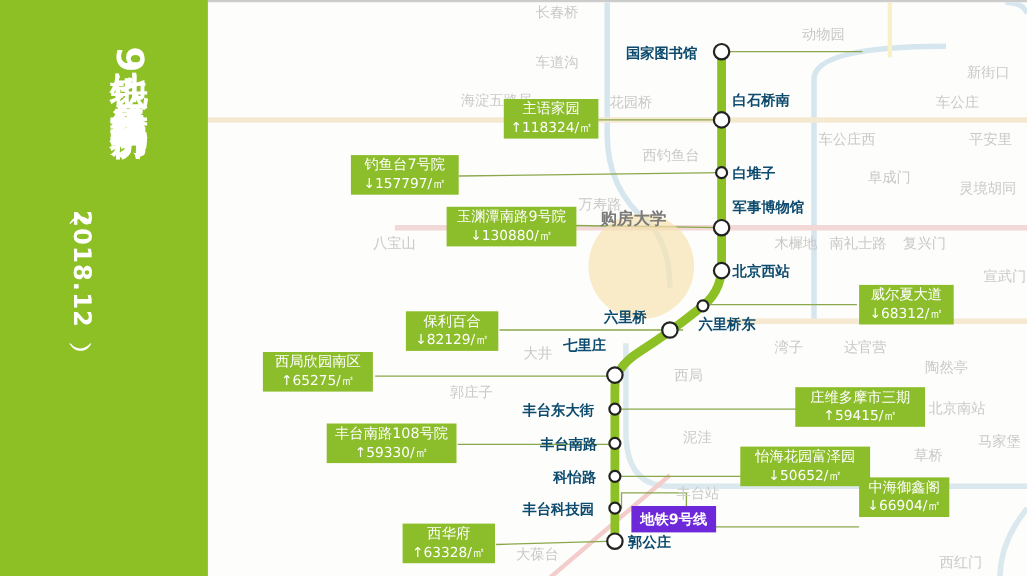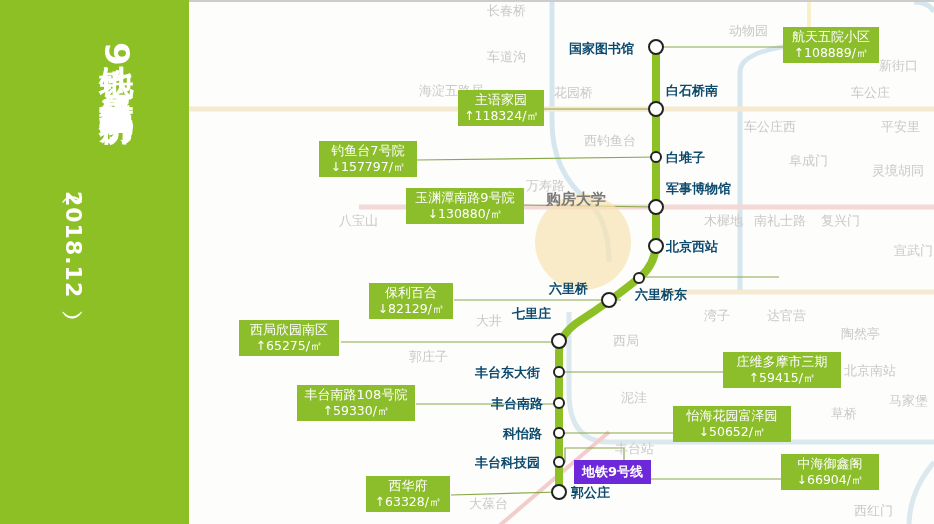--- a/index.html
+++ b/index.html
@@ -123,7 +123,6 @@
 
   <div class="legend-badge" style="left:385px;top:458px">地铁9号线</div>
 
-  <div class="box" style="left:594px;top:25px;width:96px"><span class="nm">航天五院小区</span><span>↑</span><span>108889/㎡</span></div>
   <div class="box" style="left:269px;top:88px;width:86px"><span class="nm">主语家园</span><span>↑</span><span>118324/㎡</span></div>
   <div class="box" style="left:130px;top:139px;width:98px"><span class="nm">钓鱼台7号院</span><span>↓</span><span>157797/㎡</span></div>
   <div class="box" style="left:217px;top:186px;width:118px"><span class="nm">玉渊潭南路9号院</span><span>↓</span><span>130880/㎡</span></div>

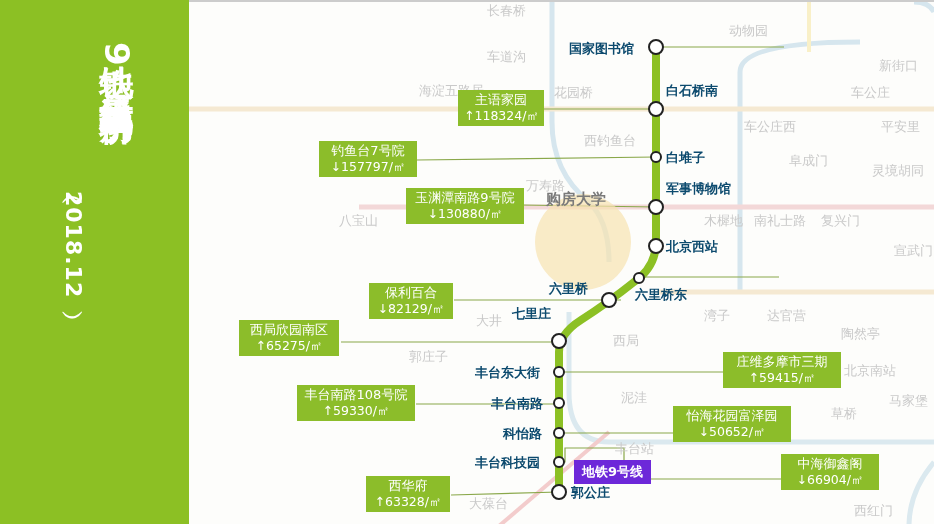--- a/index.html
+++ b/index.html
@@ -126,6 +126,7 @@
   <div class="box" style="left:269px;top:88px;width:86px"><span class="nm">主语家园</span><span>↑</span><span>118324/㎡</span></div>
   <div class="box" style="left:130px;top:139px;width:98px"><span class="nm">钓鱼台7号院</span><span>↓</span><span>157797/㎡</span></div>
   <div class="box" style="left:217px;top:186px;width:118px"><span class="nm">玉渊潭南路9号院</span><span>↓</span><span>130880/㎡</span></div>
+  <div class="box" style="left:592px;top:257px;width:86px"><span class="nm">威尔夏大道</span><span>↓</span><span>68312/㎡</span></div>
   <div class="box" style="left:180px;top:281px;width:84px"><span class="nm">保利百合</span><span>↓</span><span>82129/㎡</span></div>
   <div class="box" style="left:50px;top:318px;width:100px"><span class="nm">西局欣园南区</span><span>↑</span><span>65275/㎡</span></div>
   <div class="box" style="left:534px;top:350px;width:118px"><span class="nm">庄维多摩市三期</span><span>↑</span><span>59415/㎡</span></div>

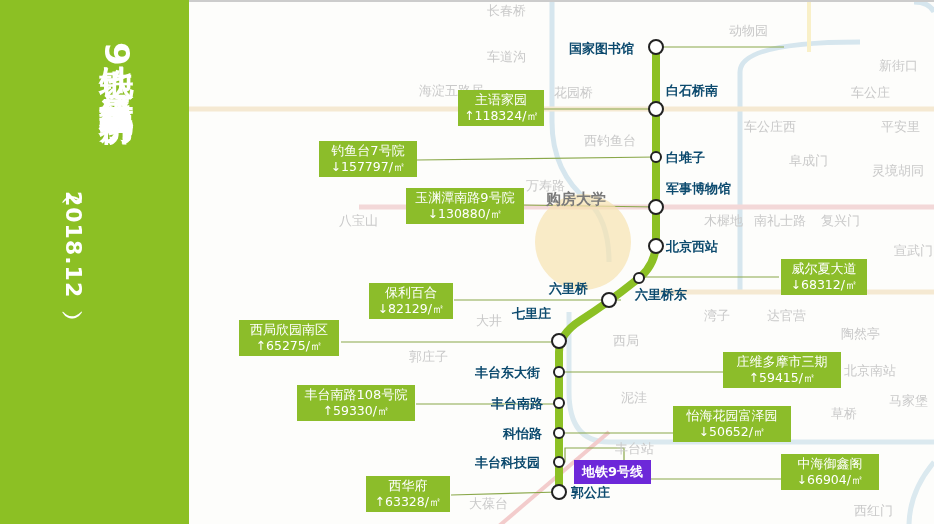--- a/index.html
+++ b/index.html
@@ -132,7 +132,7 @@
   <div class="box" style="left:534px;top:350px;width:118px"><span class="nm">庄维多摩市三期</span><span>↑</span><span>59415/㎡</span></div>
   <div class="box" style="left:108px;top:383px;width:118px"><span class="nm">丰台南路108号院</span><span>↑</span><span>59330/㎡</span></div>
   <div class="box" style="left:484px;top:404px;width:118px"><span class="nm">怡海花园富泽园</span><span>↓</span><span>50652/㎡</span></div>
-  <div class="box" style="left:592px;top:452px;width:98px"><span class="nm">中海御鑫阁</span><span>↓</span><span>66904/㎡</span></div>
+  <div class="box" style="left:592px;top:432px;width:82px"><span class="nm">中海御鑫阁</span><span>↓</span><span>66904/㎡</span></div>
   <div class="box" style="left:177px;top:474px;width:84px"><span class="nm">西华府</span><span>↑</span><span>63328/㎡</span></div>
 </div>
 

